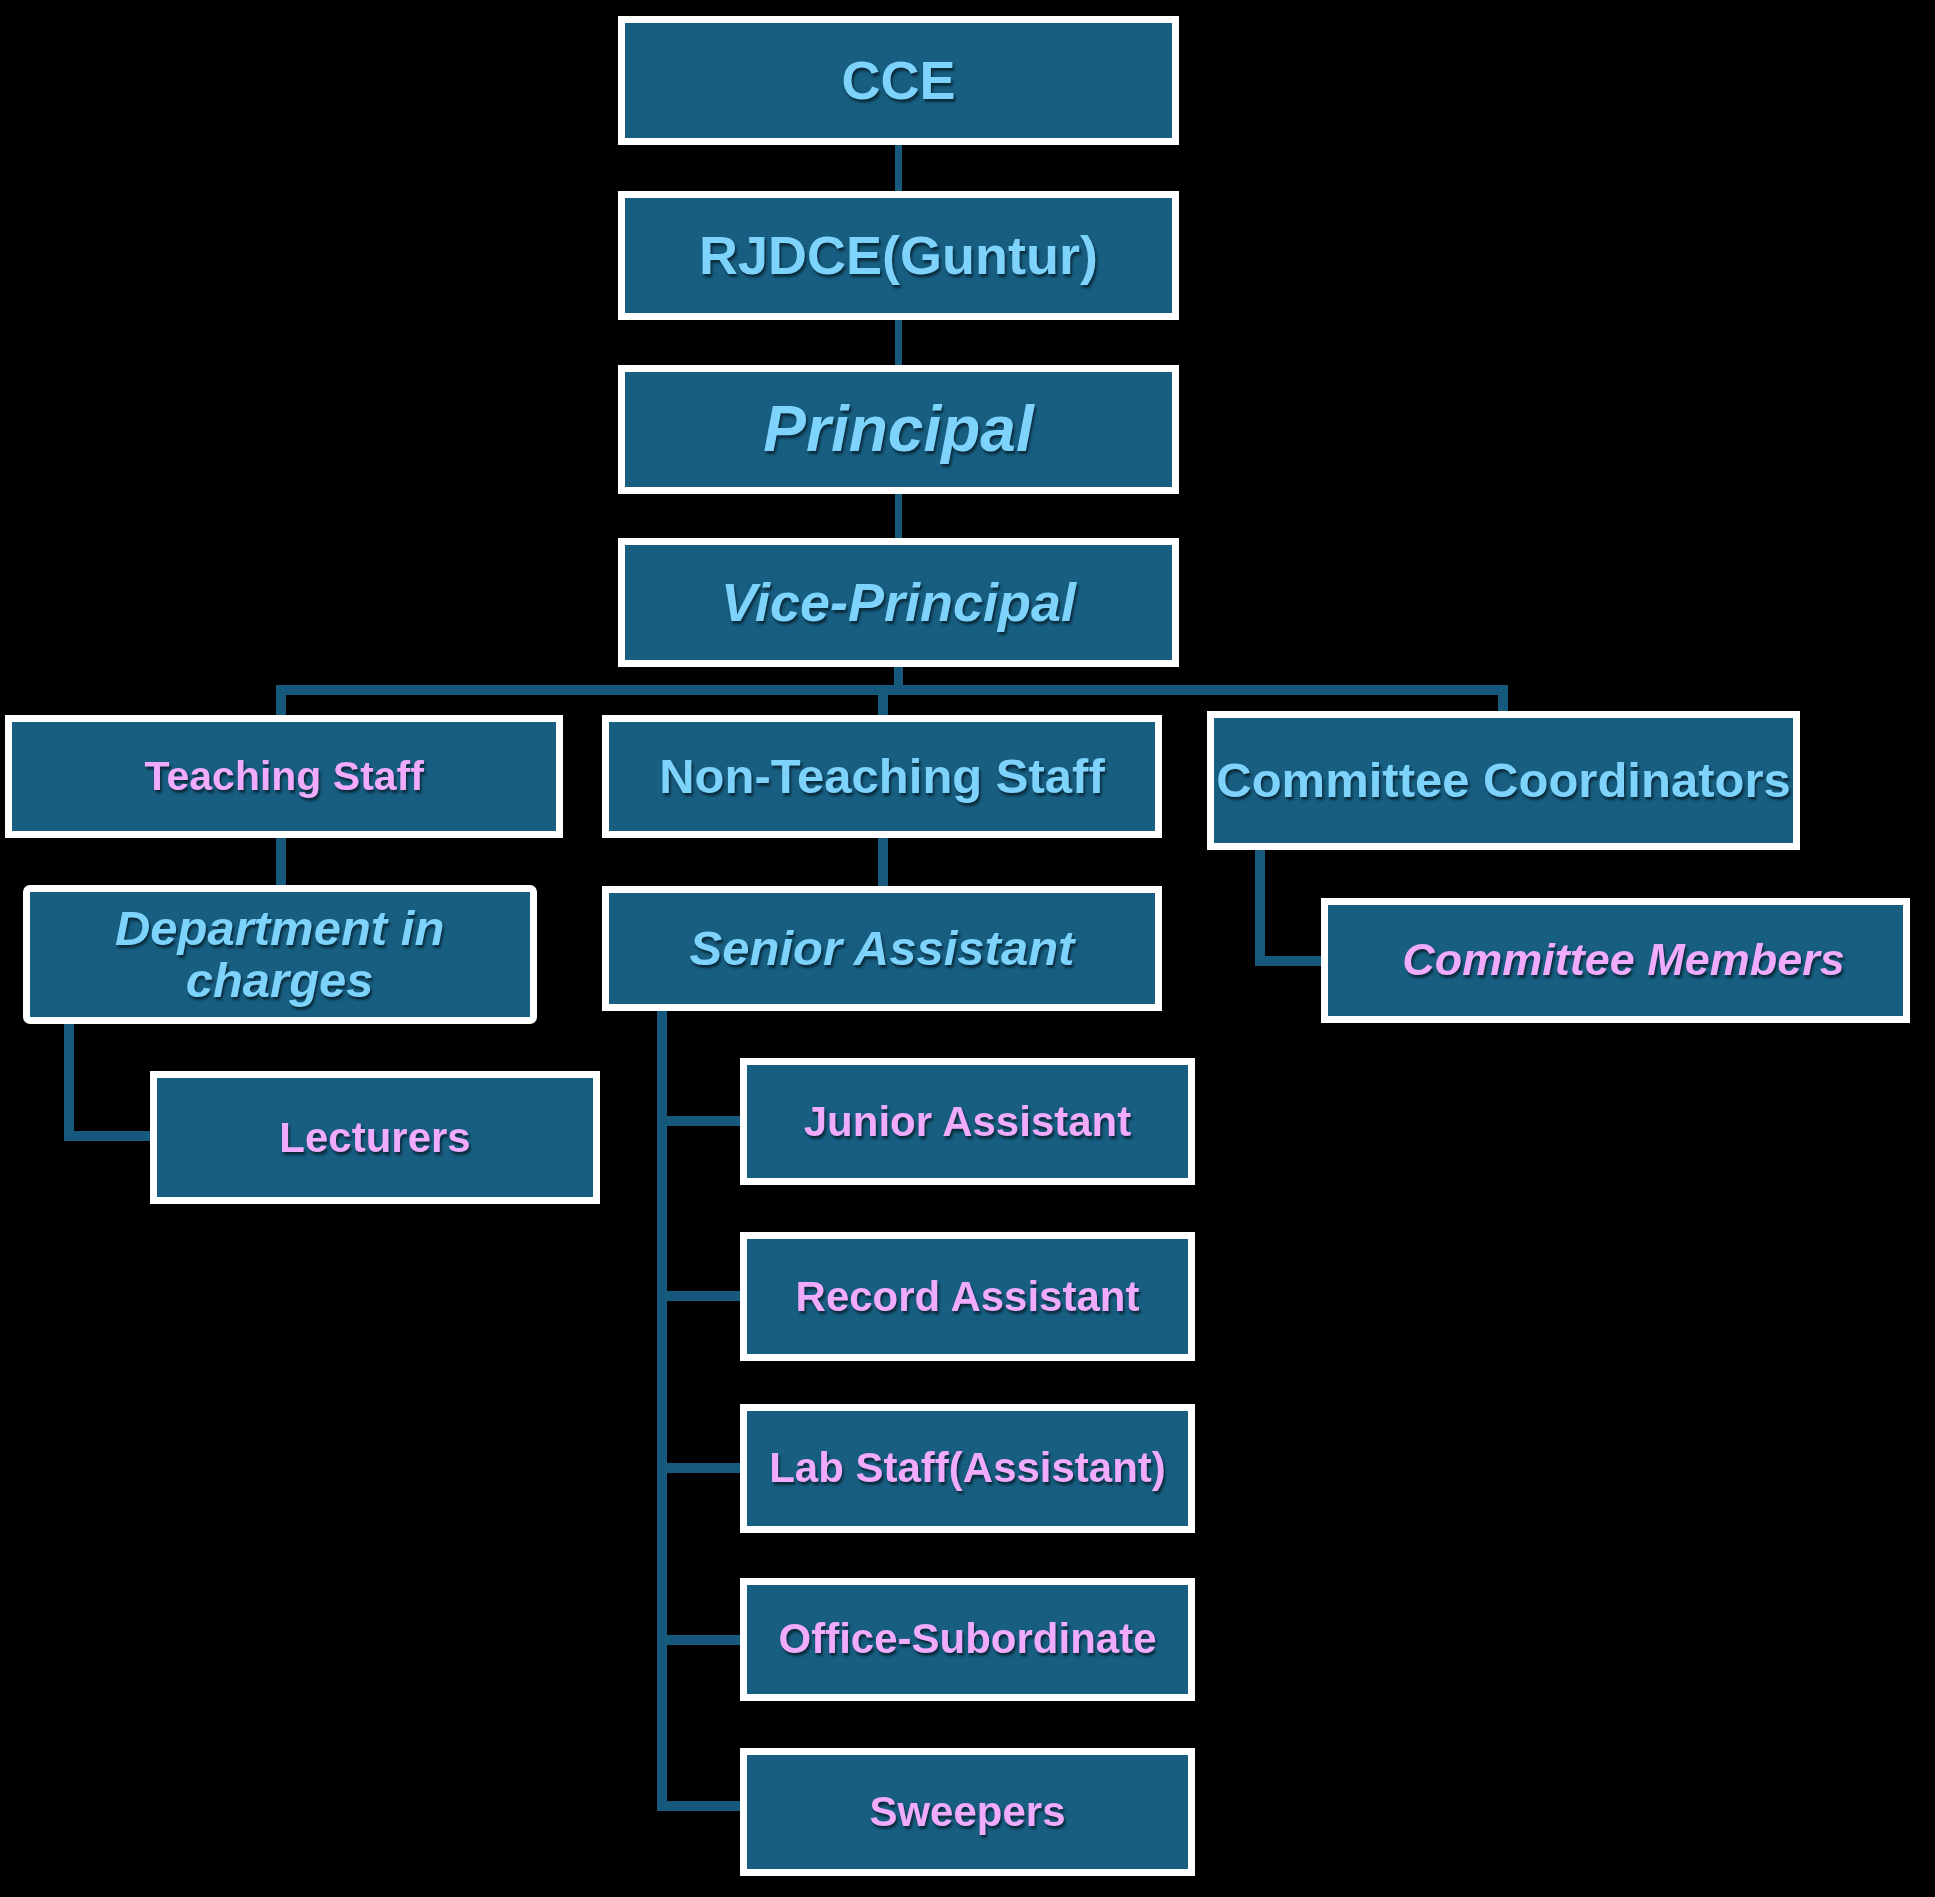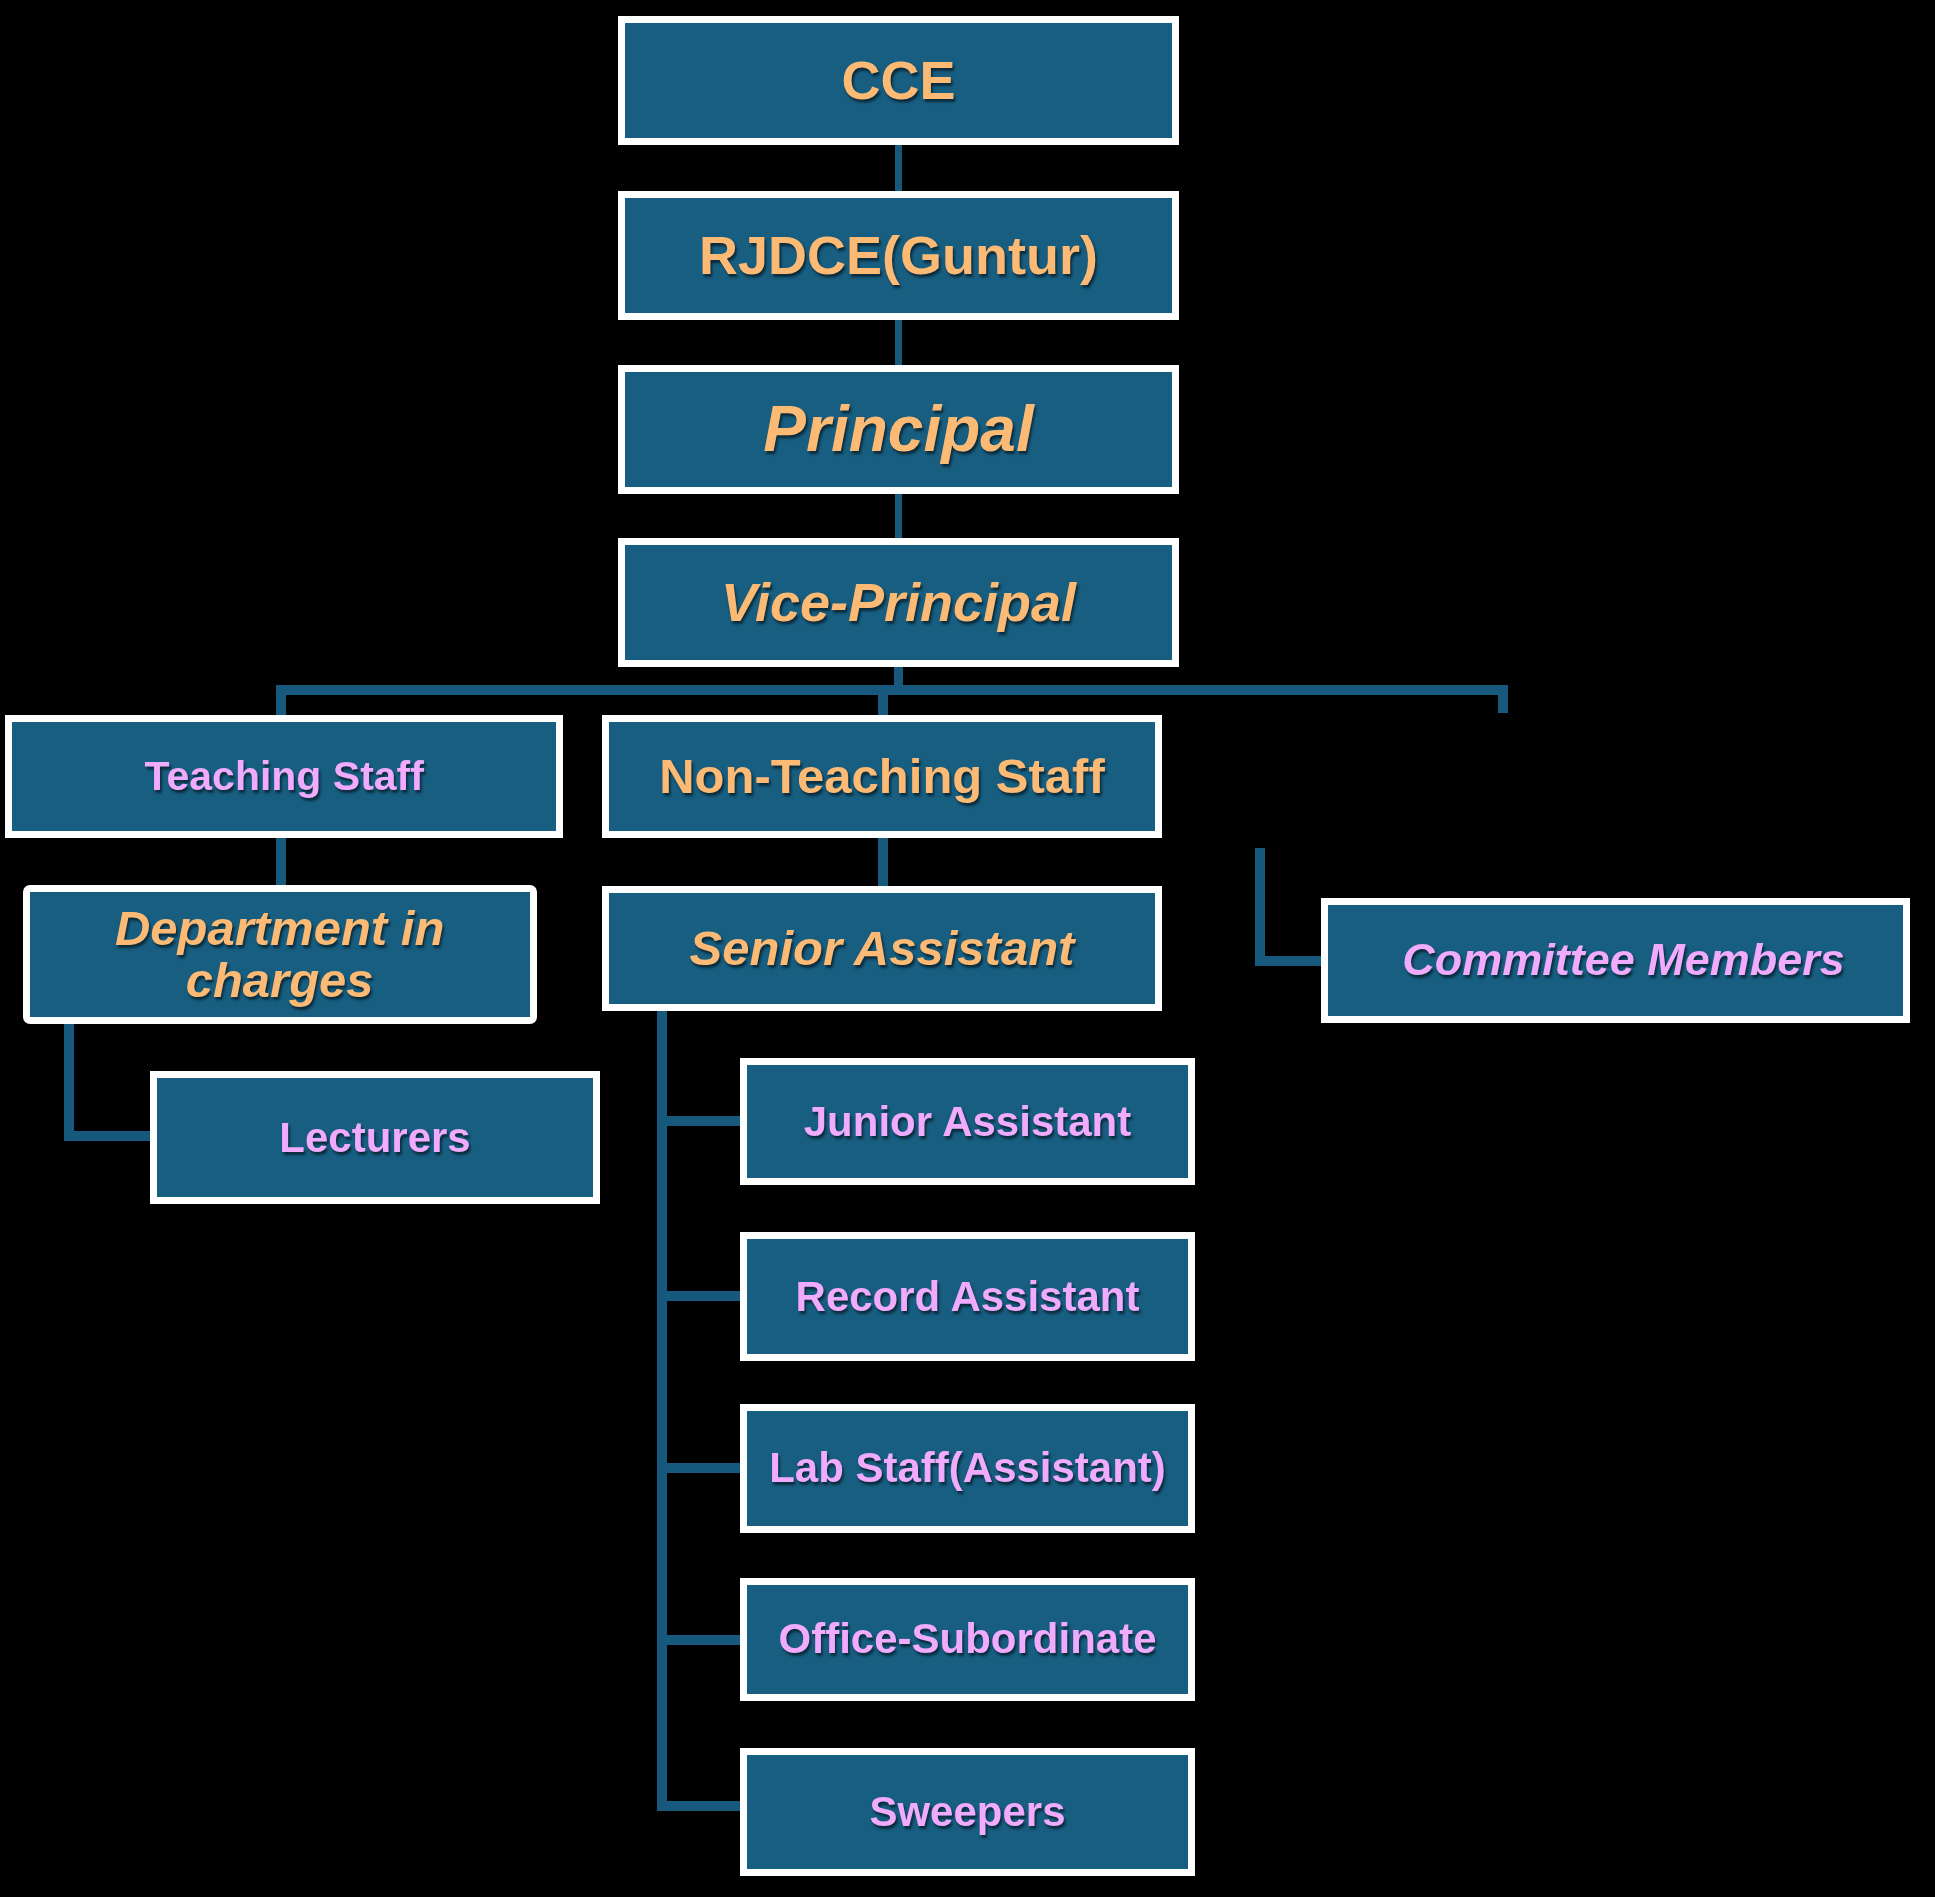--- a/index.html
+++ b/index.html
@@ -21,7 +21,7 @@
     line-height:1.12;
     text-shadow:1.7px 2.6px 2.6px rgba(0,0,0,0.55);
   }
-  .yellow{color:#fdba74;justify-content:center;}
+  .yellow{color:#7dd3fc;justify-content:center;}
   .white{color:#f0abfc;}
   .italic{font-style:italic;}
   .nowrap{white-space:nowrap;}

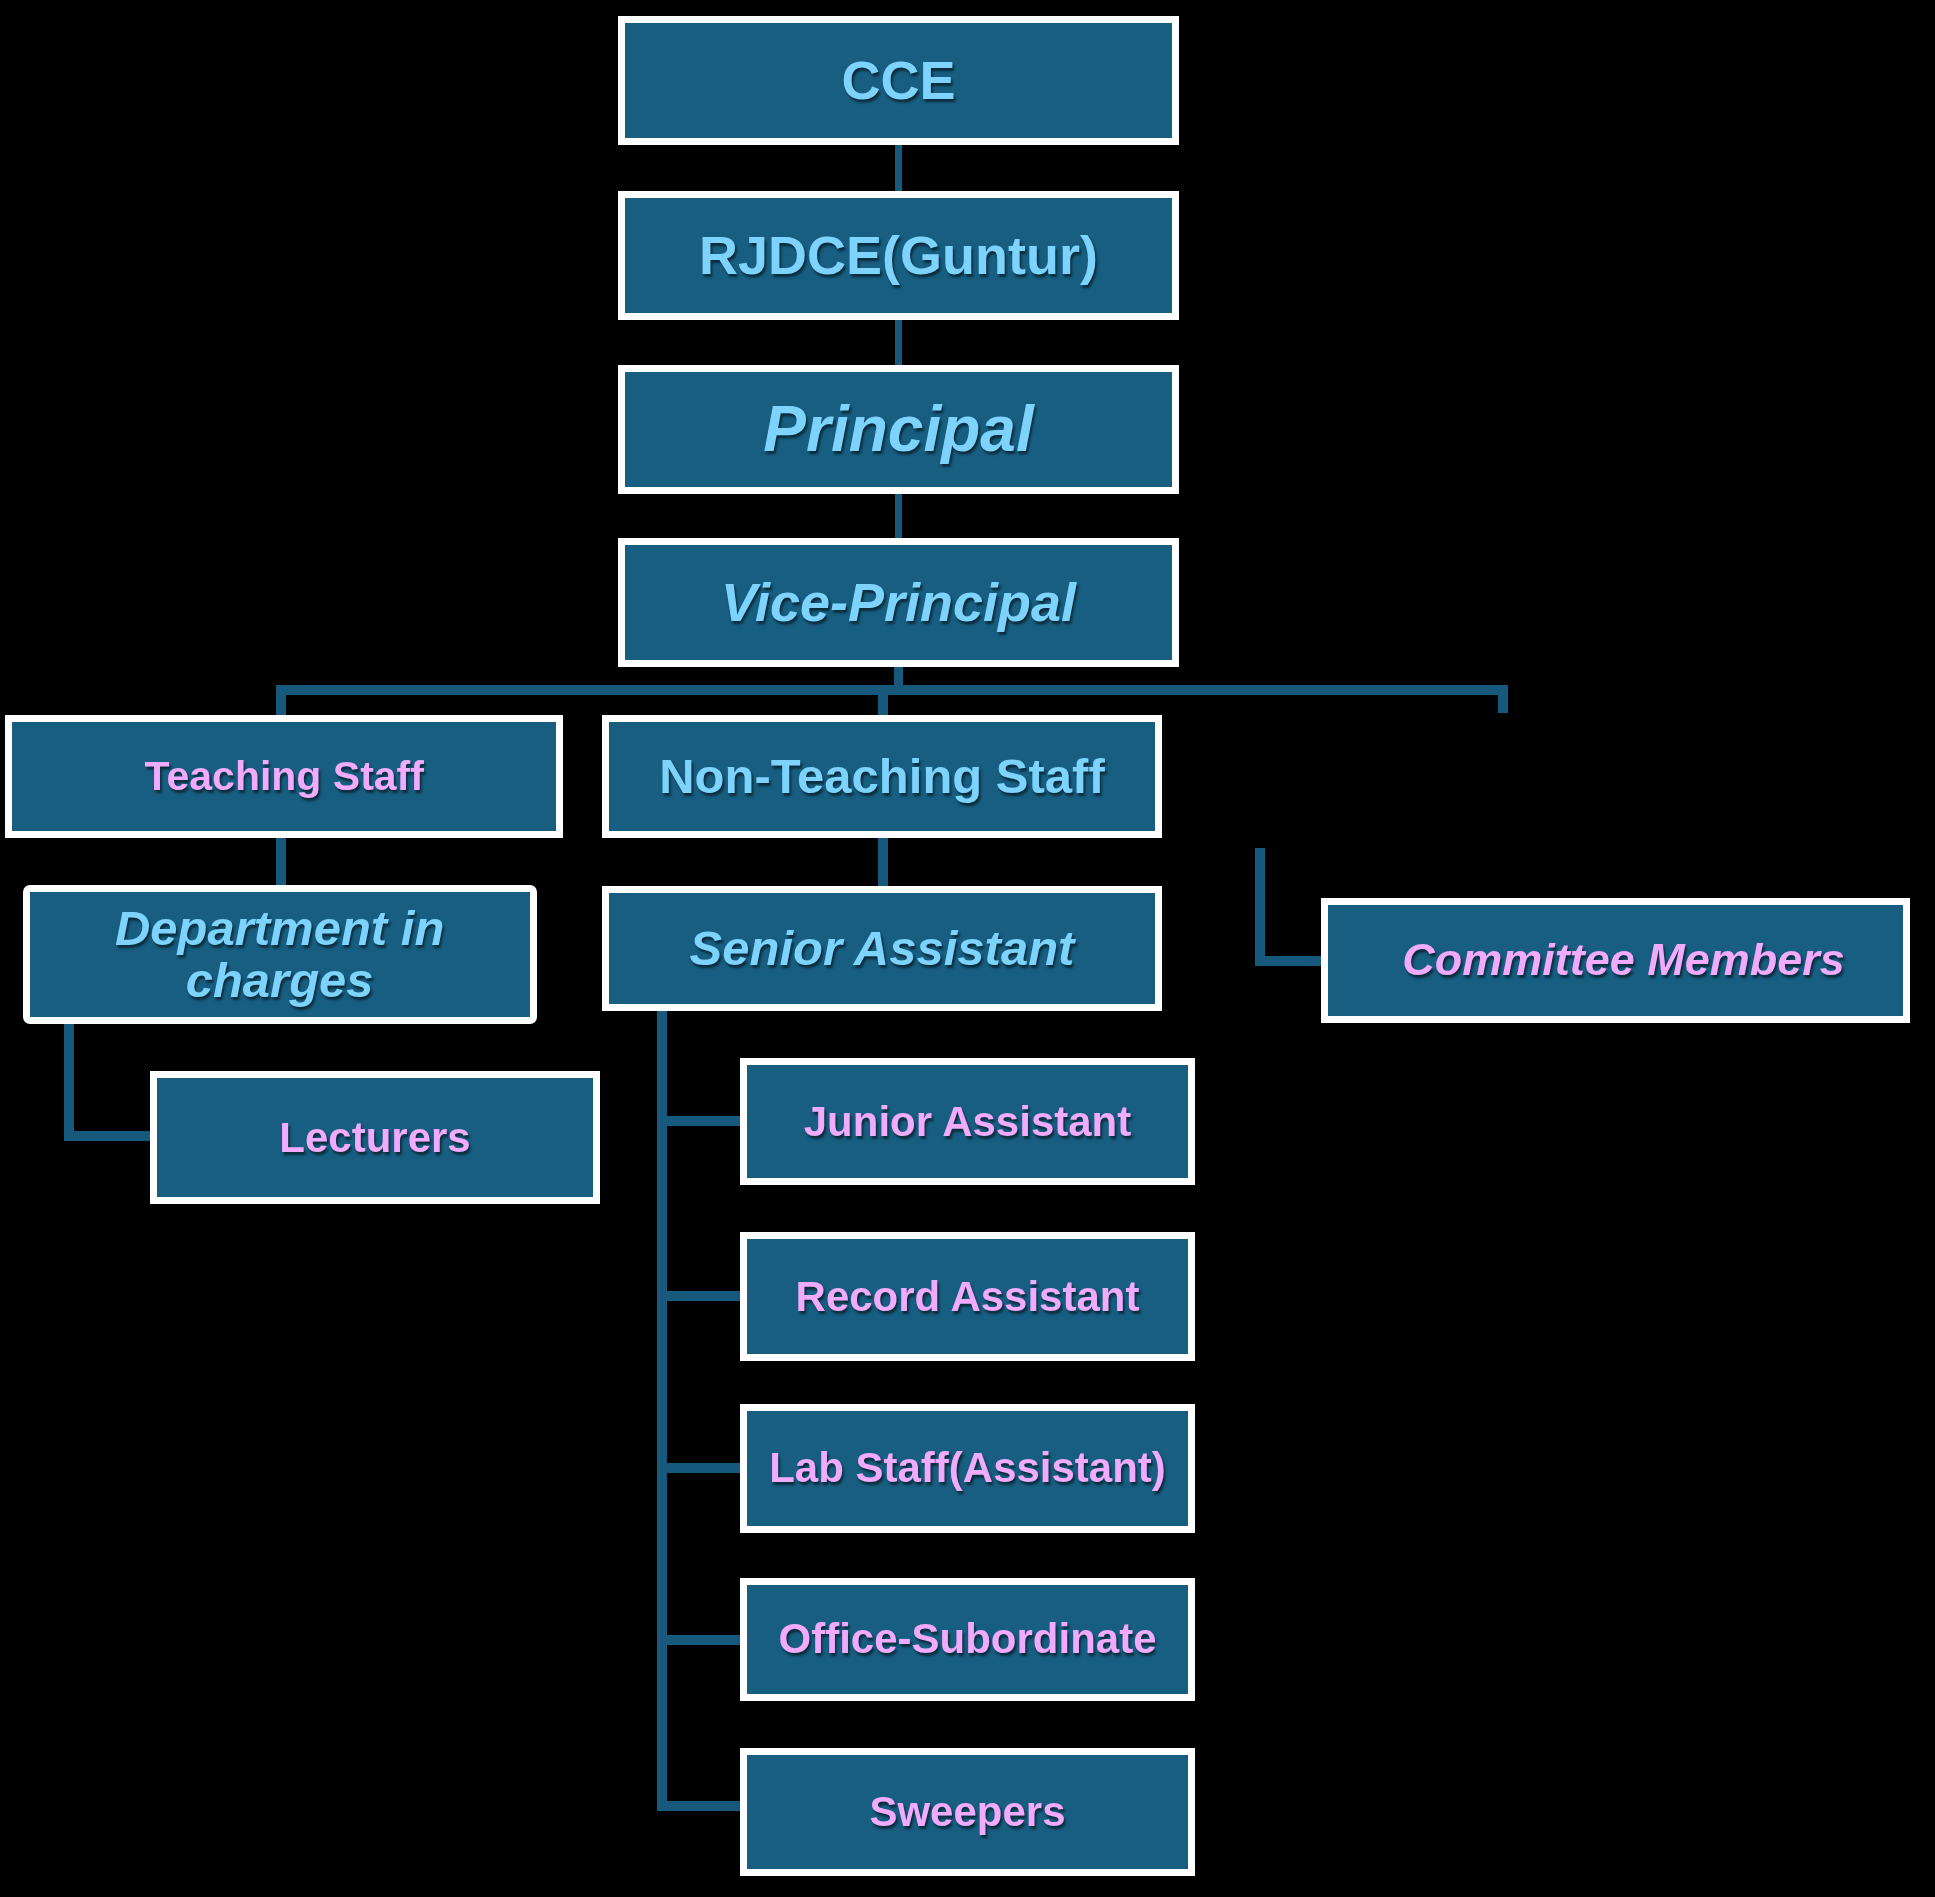--- a/index.html
+++ b/index.html
@@ -127,6 +127,9 @@
     <span>Non-Teaching Staff</span>
   </div>
 
+  <div class="node n-committee yellow">
+    <span>Committee Coordinators</span>
+  </div>
 
   <div class="node n-department yellow italic">
     <span>Department in charges</span>

